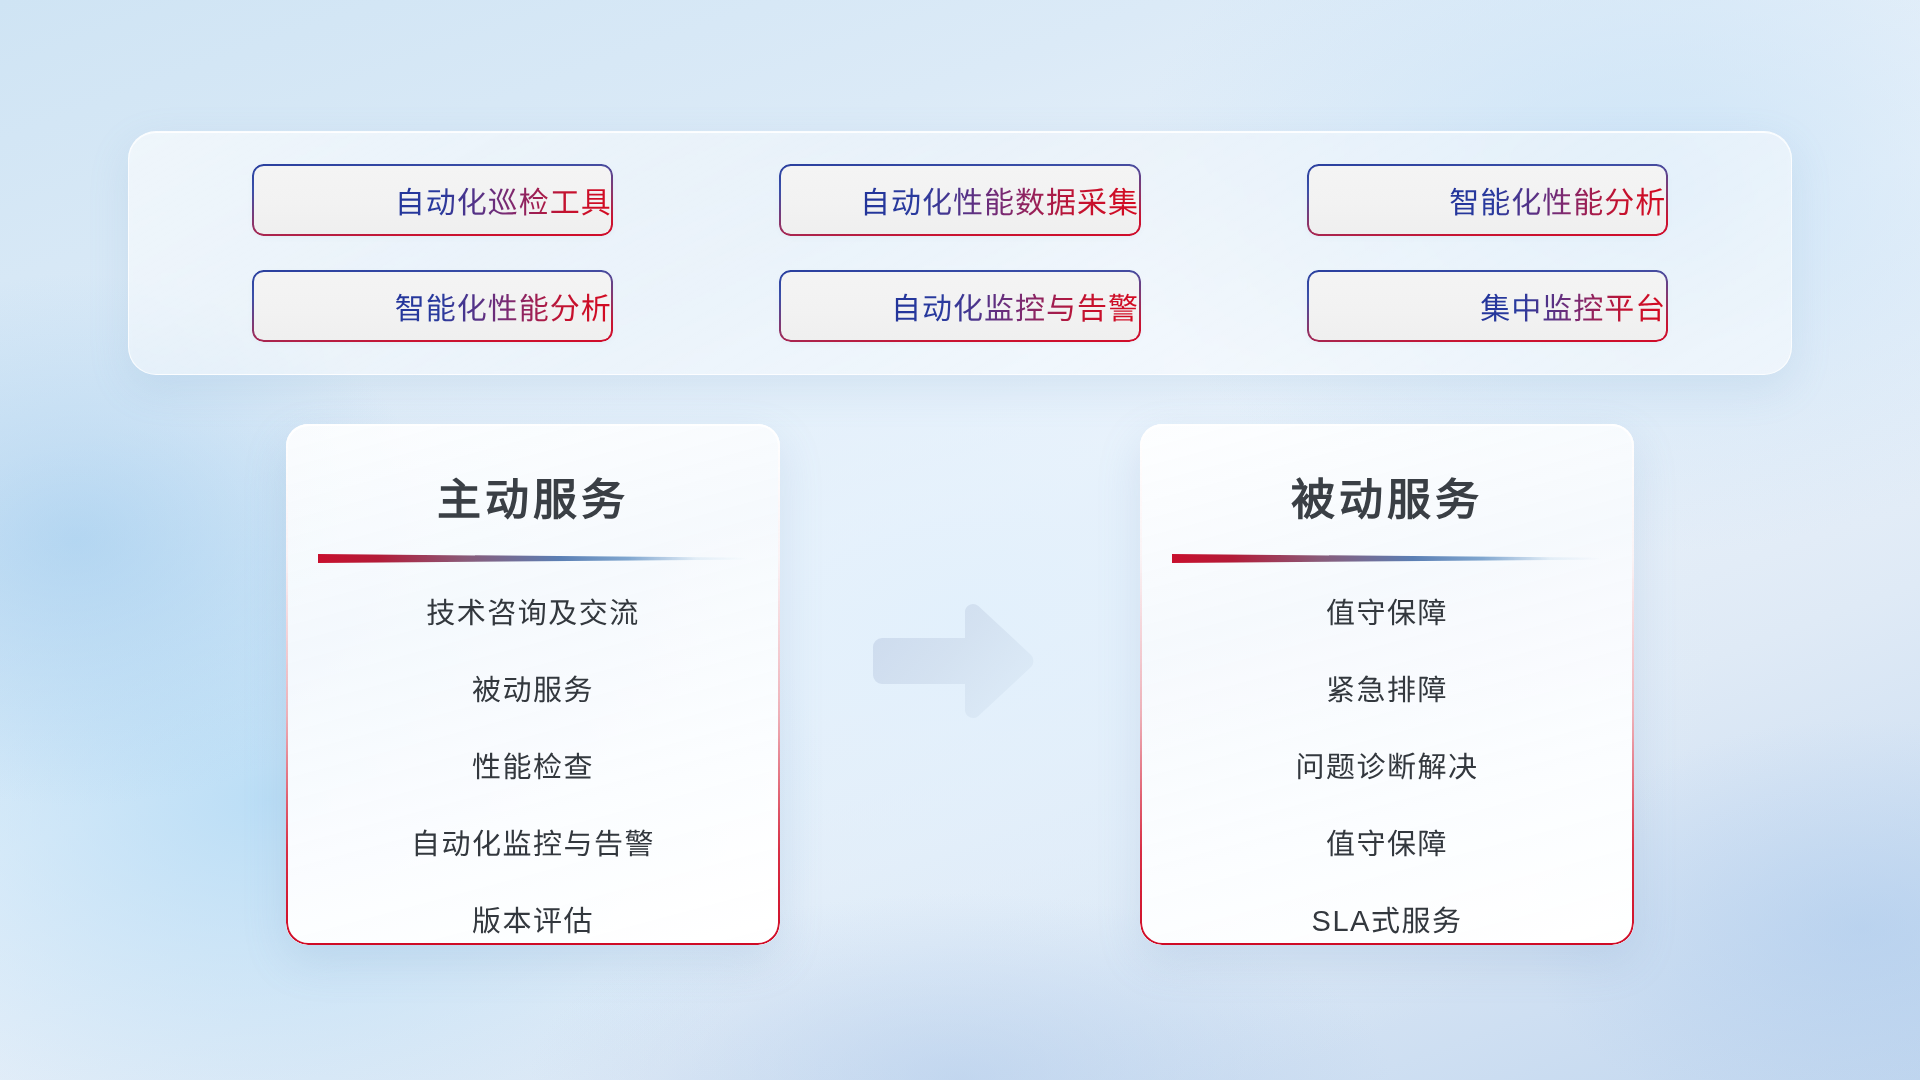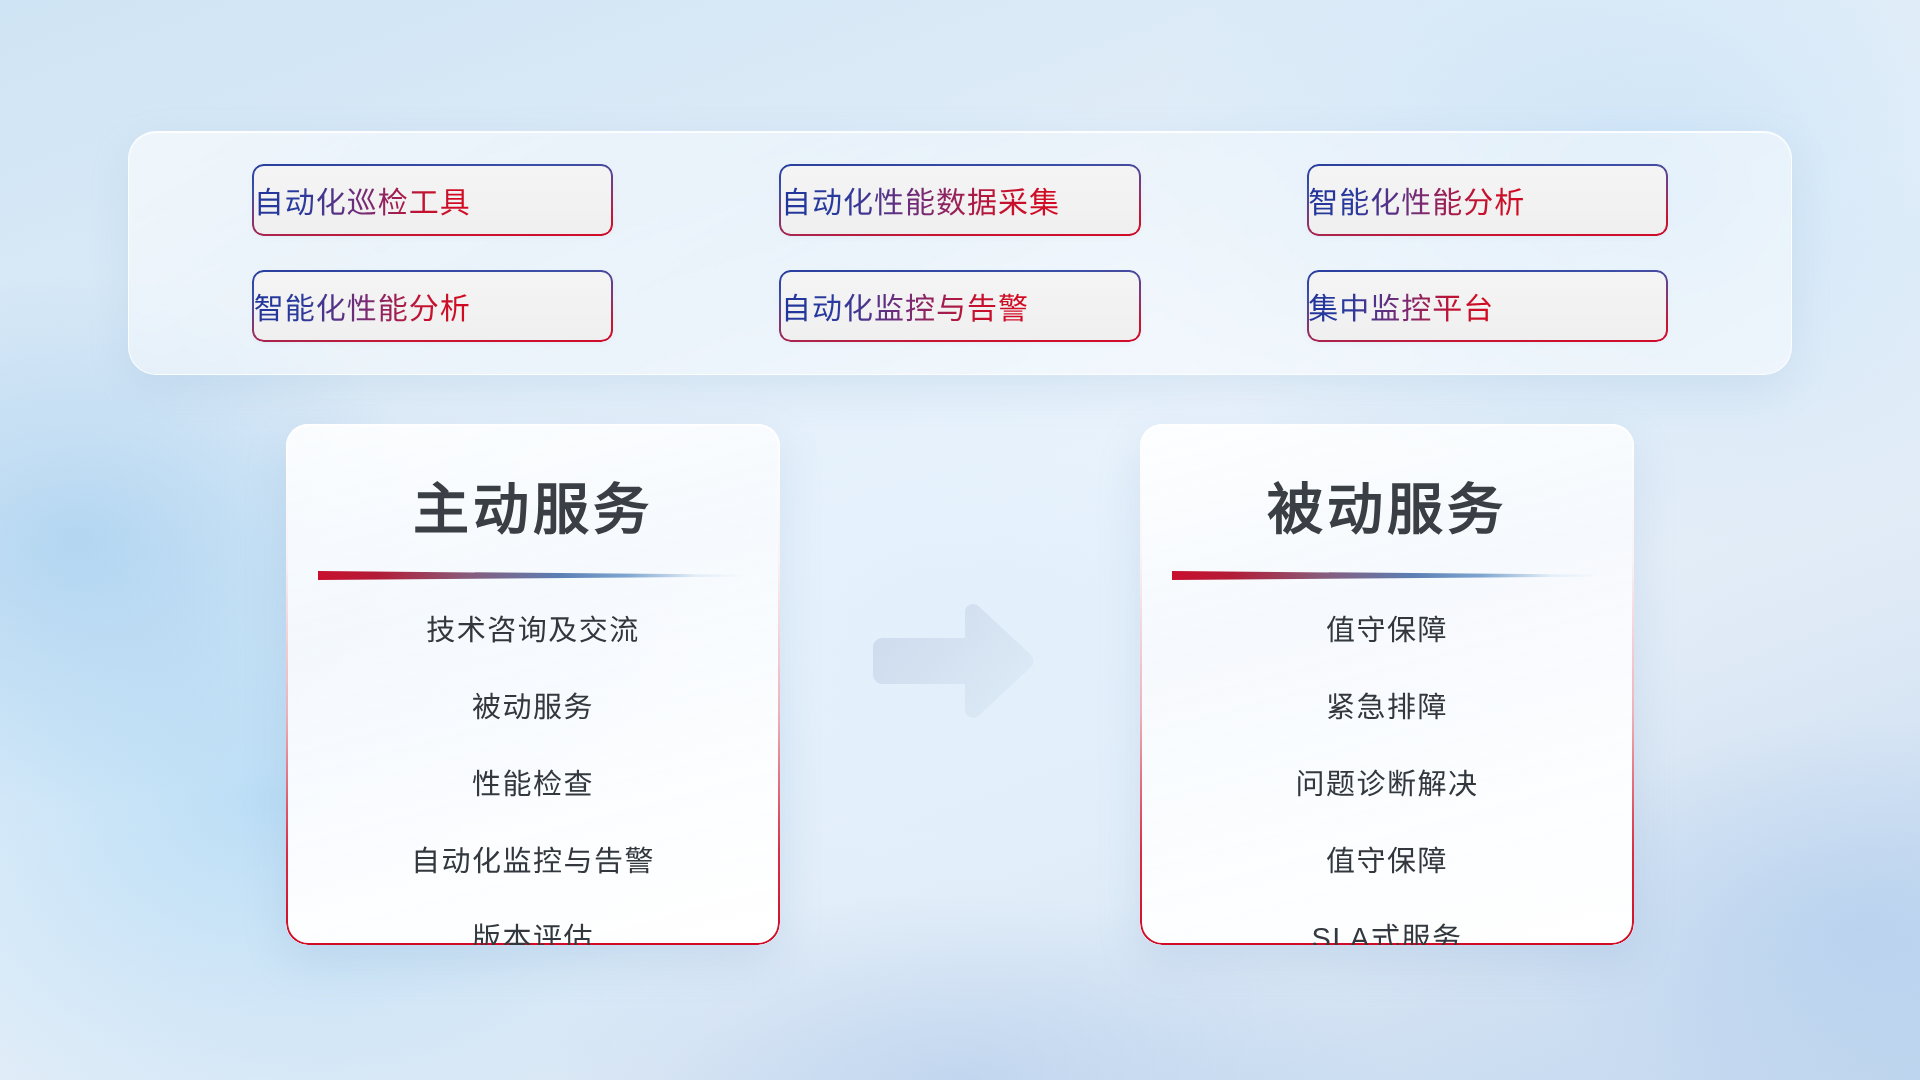--- a/index.html
+++ b/index.html
@@ -64,7 +64,7 @@
     background: linear-gradient(180deg, #f4f4f4 0%, #f2f2f2 55%, #efefef 100%);
     display: flex;
     align-items: center;
-    justify-content: flex-start;
+    justify-content: flex-end;
     box-sizing: border-box;
     box-shadow: 0 2px 6px rgba(110,140,175,0.10);
   }

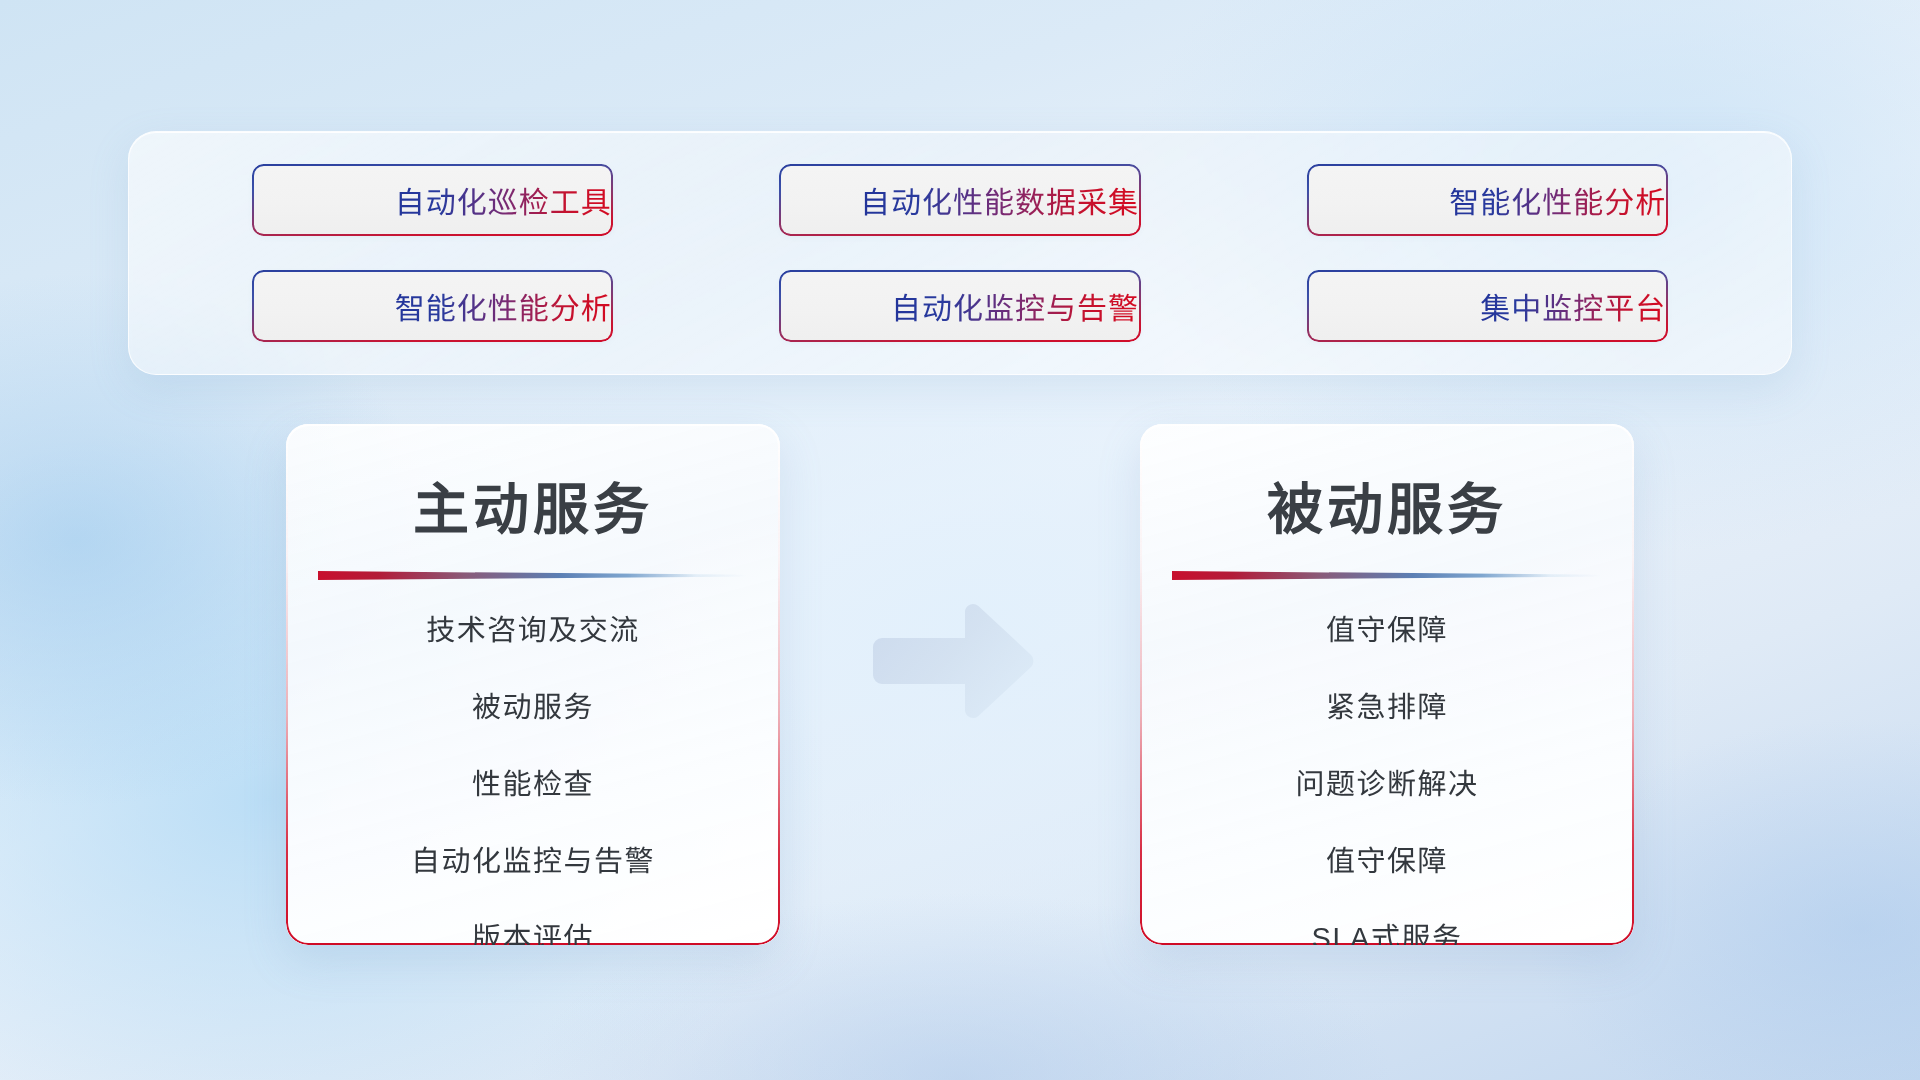--- a/index.html
+++ b/index.html
@@ -126,7 +126,7 @@
     position: relative;
     text-align: center;
     margin-top: 40px;
-    font-size: 56px;
+    font-size: 44px;
     font-weight: 700;
     letter-spacing: 4px;
     color: #3a3f45;

